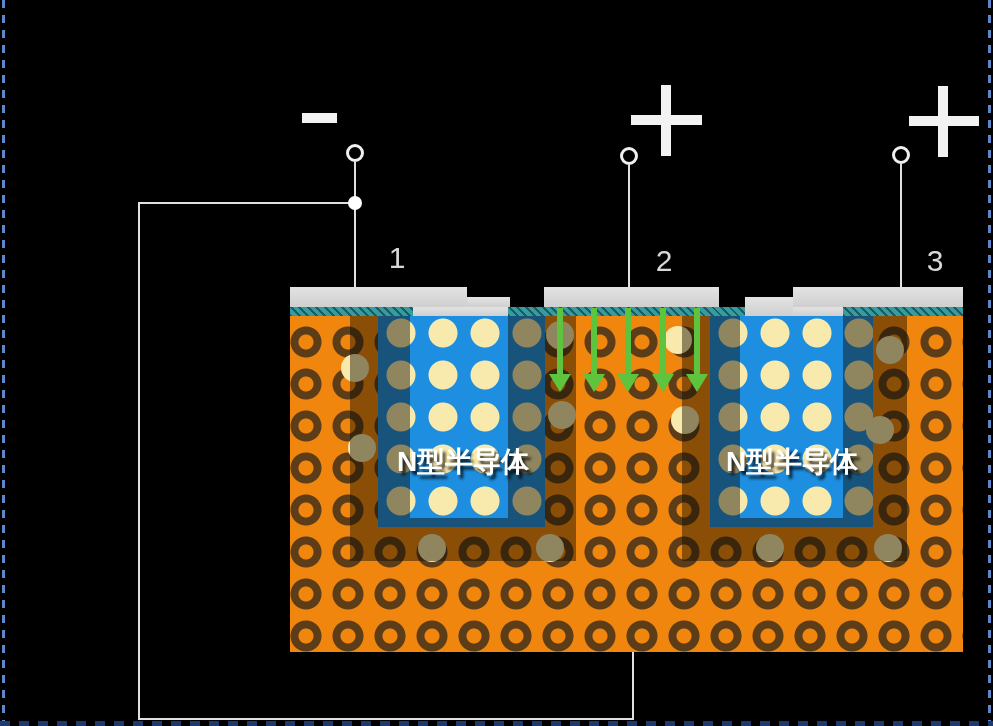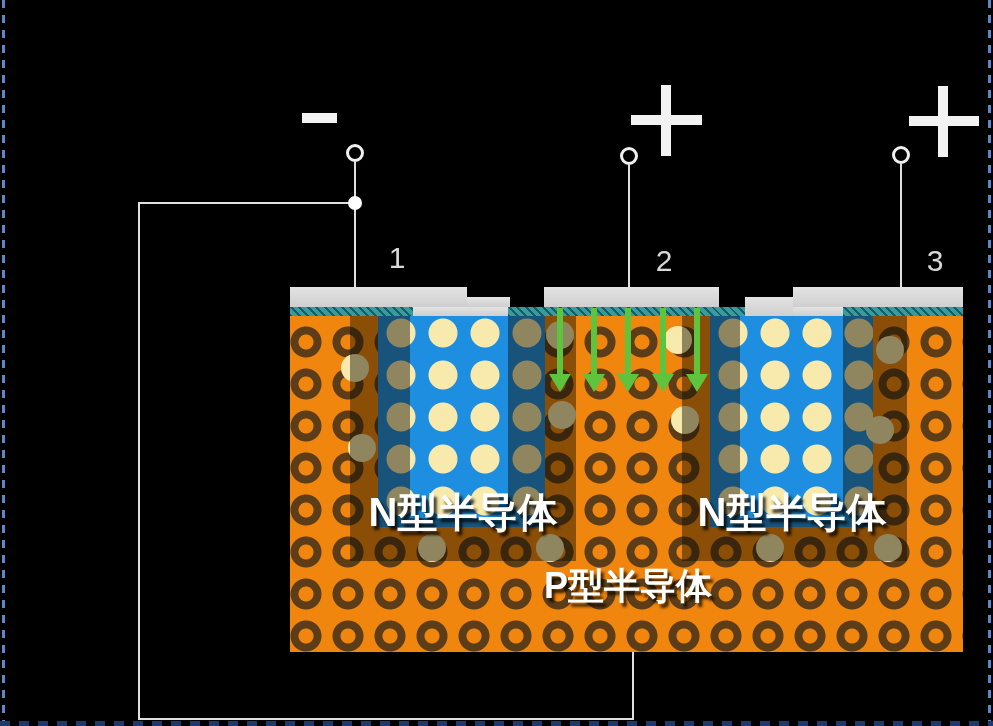--- a/index.html
+++ b/index.html
@@ -59,7 +59,7 @@
   
   .rlabel{color:#fff;font-weight:bold;text-align:center;width:220px;line-height:1.1;z-index:6;
     text-shadow:3px 4px 3px rgba(0,0,0,0.8);}
-  .nlab{font-size:40px;top:490px;}
+  .nlab{font-size:28px;top:447px;}
   .plab{font-size:36px;top:566px;}
 </style>
 </head>

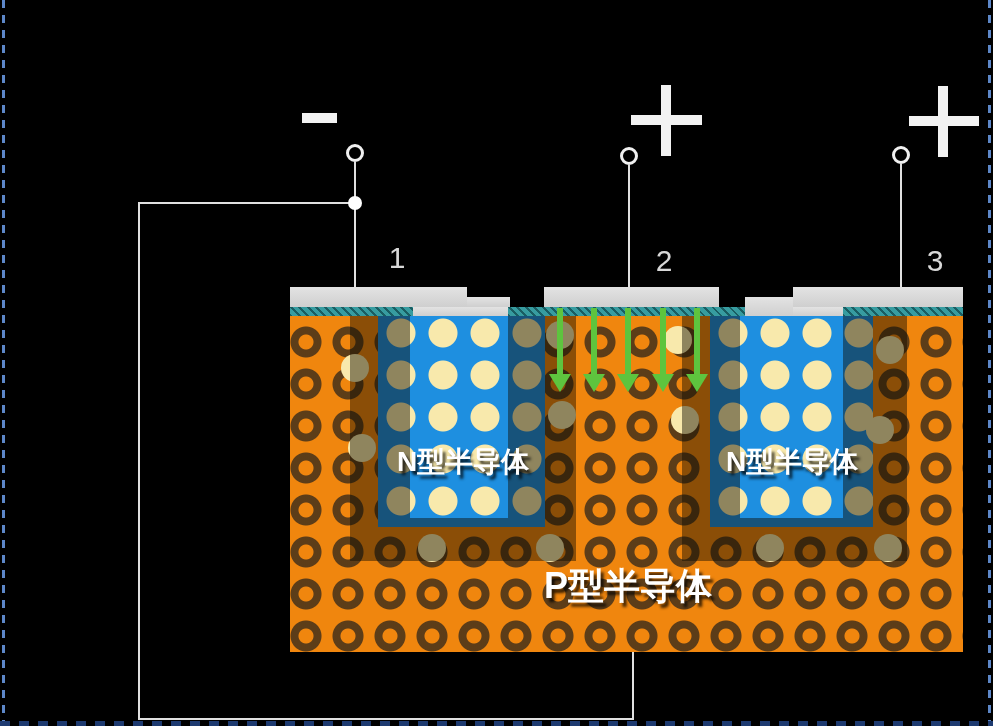--- a/index.html
+++ b/index.html
@@ -150,7 +150,6 @@
 
   <div class="abs rlabel nlab" style="left:353px">N型半导体</div>
   <div class="abs rlabel nlab" style="left:682px">N型半导体</div>
-  <div class="abs rlabel plab" style="left:518px">P型半导体</div>
 
 </div>
 

